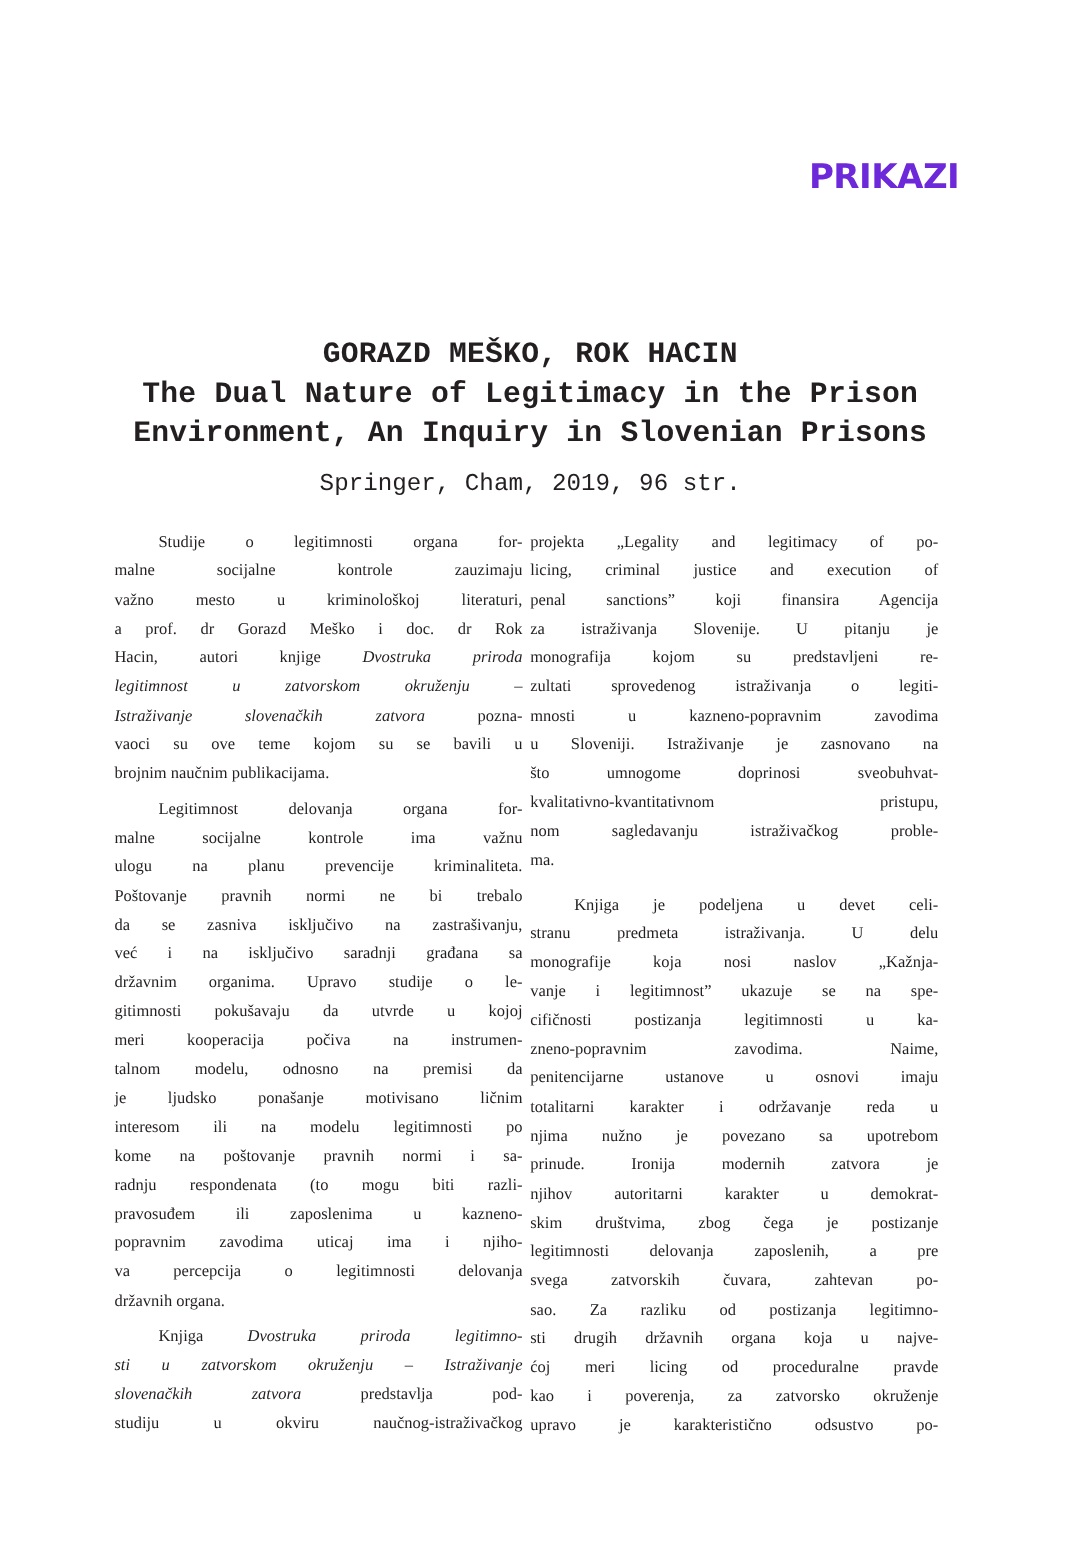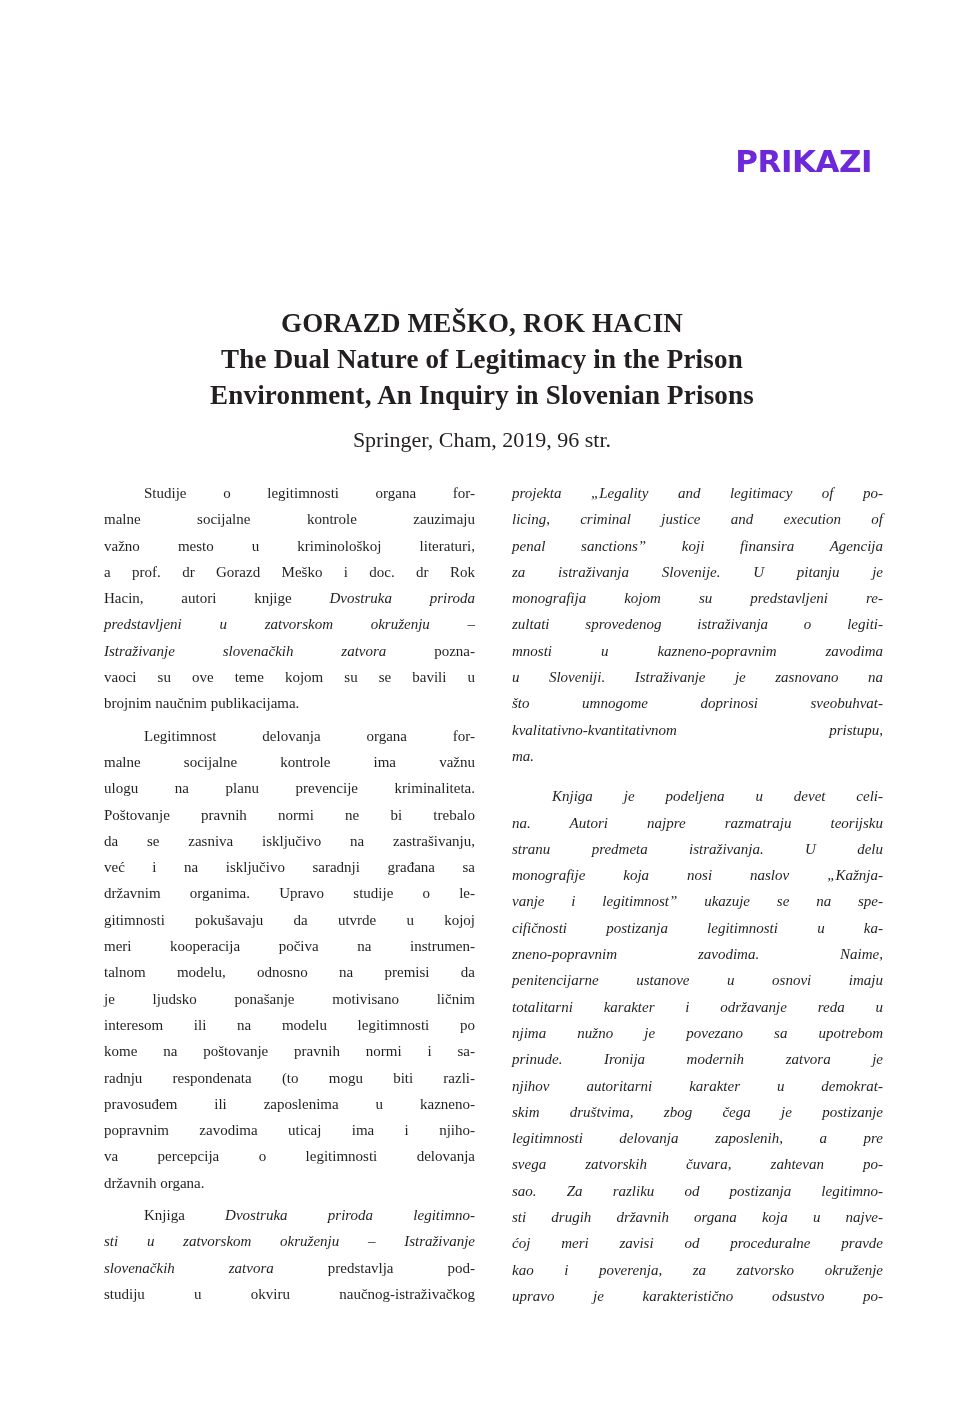--- a/index.html
+++ b/index.html
@@ -31,7 +31,7 @@
       left: 0;
       width: 964px;
       text-align: center;
-      font-family: Liberation Serif, serif;
+      font-family: Liberation Mono, monospace;
     }
     .authors, .title-line {
       font-size: 27px;

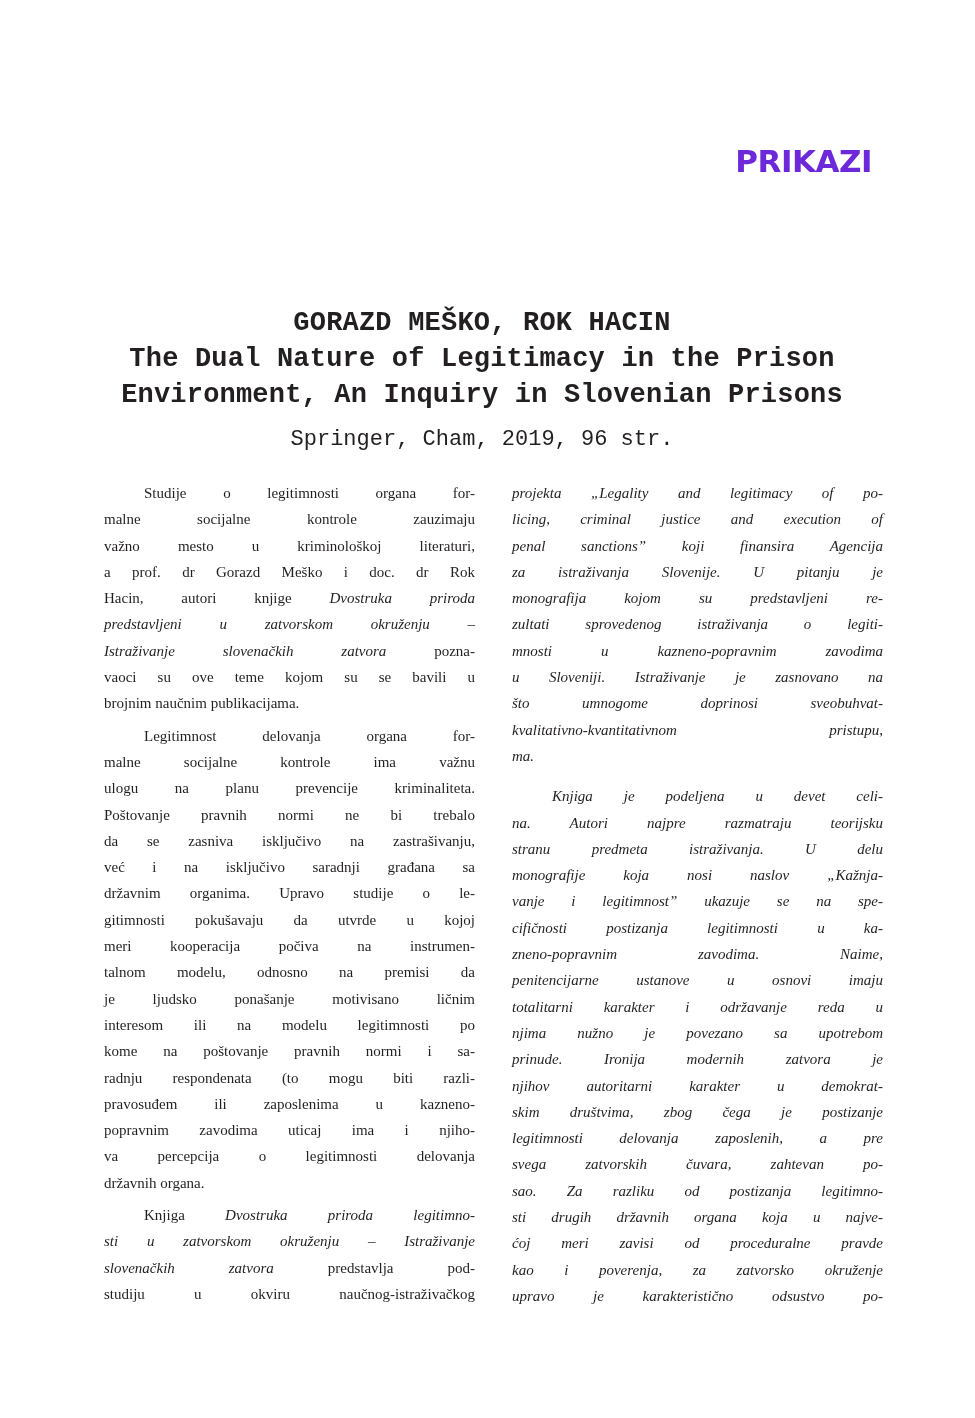--- a/index.html
+++ b/index.html
@@ -53,7 +53,7 @@
       font-size: 15px;
     }
     .col-left { left: 104px; }
-    .col-right { left: 512px; font-style: italic; }
+    .col-right { left: 482px; }
     .line {
       display: block;
       height: 26.3px;

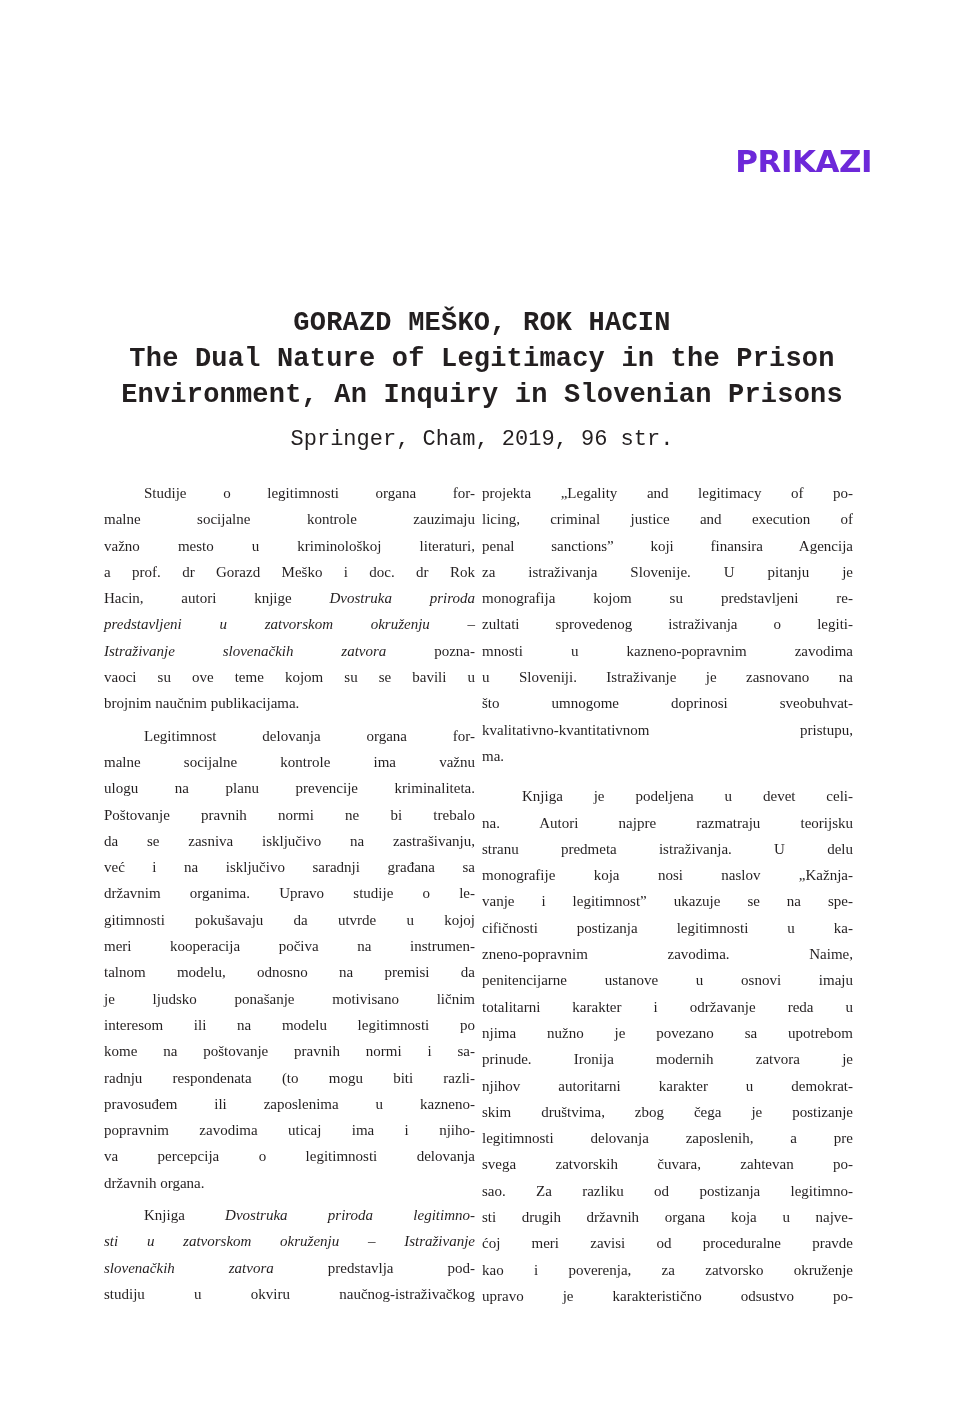--- a/index.html
+++ b/index.html
@@ -94,7 +94,7 @@
       <span class="line">važno mesto u kriminološkoj literaturi,</span>
       <span class="line">a prof. dr Gorazd Meško i doc. dr Rok</span>
       <span class="line">Hacin, autori knjige <em>Dvostruka priroda</em></span>
-      <span class="line"><em>predstavljeni u zatvorskom okruženju –</em></span>
+      <span class="line"><em>legitimnost u zatvorskom okruženju –</em></span>
       <span class="line"><em>Istraživanje slovenačkih zatvora</em> pozna-</span>
       <span class="line">vaoci su ove teme kojom su se bavili u</span>
       <span class="line last">brojnim naučnim publikacijama.</span>

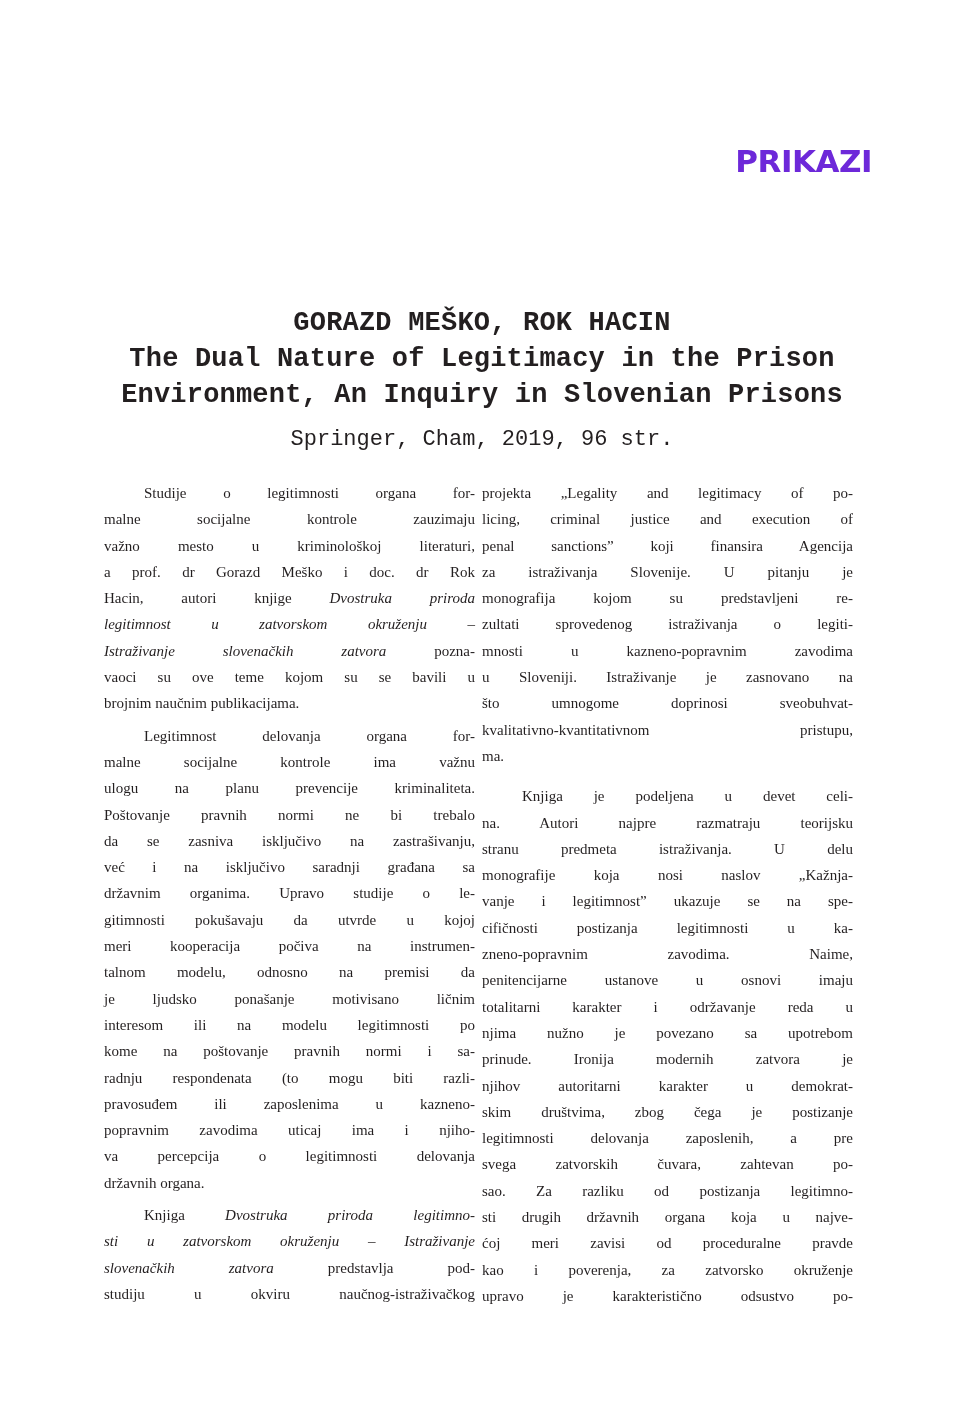--- a/index.html
+++ b/index.html
@@ -141,6 +141,7 @@
       <span class="line">u Sloveniji. Istraživanje je zasnovano na</span>
       <span class="line">što umnogome doprinosi sveobuhvat-</span>
       <span class="line">kvalitativno-kvantitativnom pristupu,</span>
+      <span class="line">nom sagledavanju istraživačkog proble-</span>
       <span class="line last">ma.</span>
     </div>
   <span class="para-gap" style="height:14px"></span>

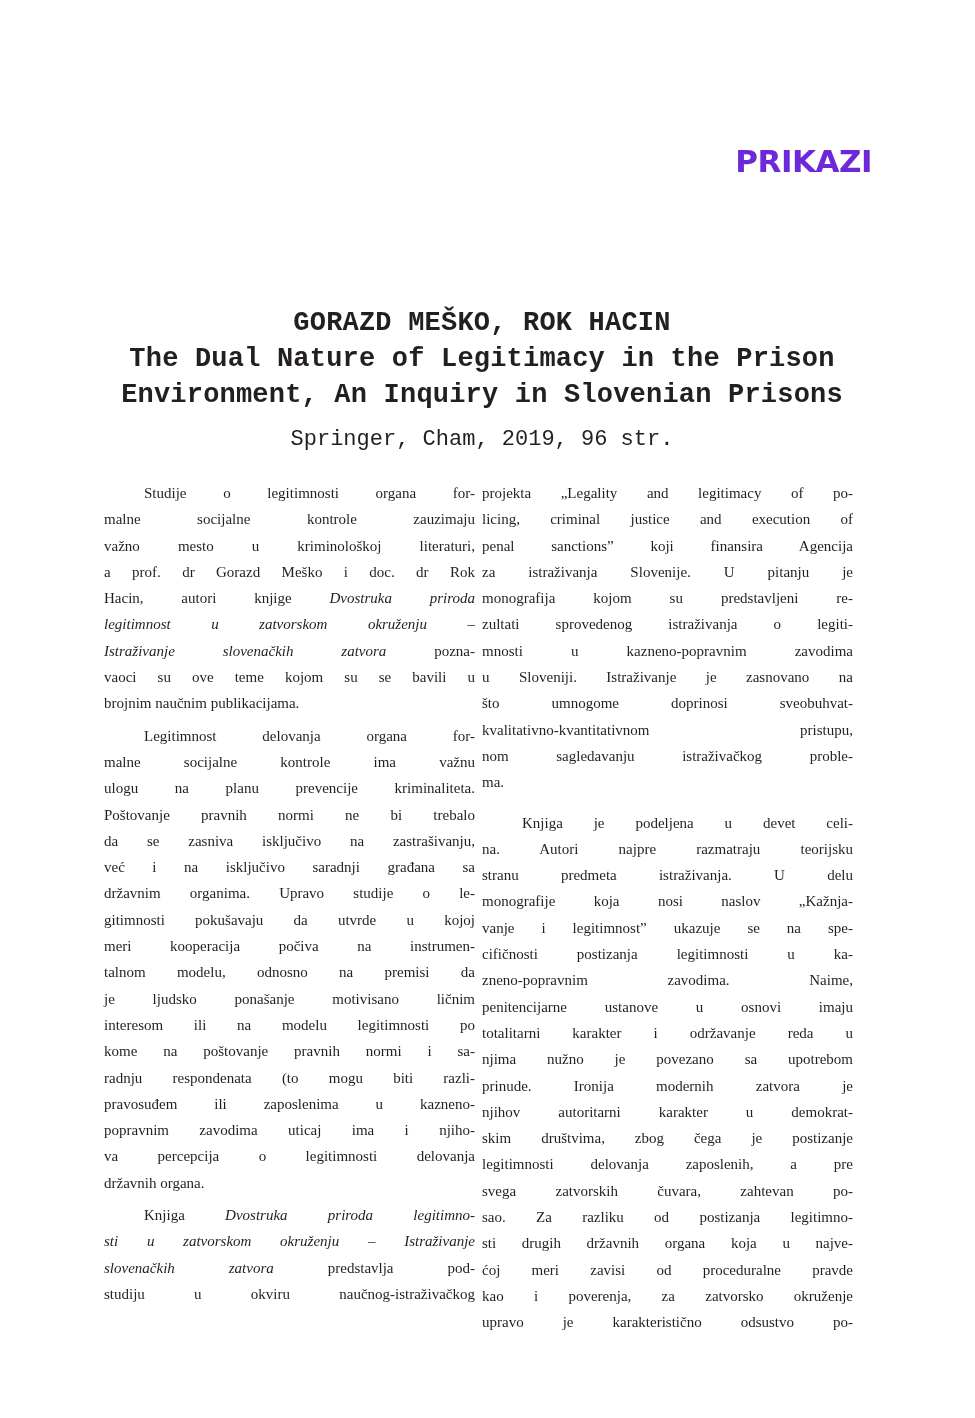--- a/index.html
+++ b/index.html
@@ -147,7 +147,6 @@
   <span class="para-gap" style="height:14px"></span>
   <div>
       <span class="line indent">Knjiga je podeljena u devet celi-</span>
-      <span class="line">na. Autori najpre razmatraju teorijsku</span>
       <span class="line">stranu predmeta istraživanja. U delu</span>
       <span class="line">monografije koja nosi naslov „Kažnja-</span>
       <span class="line">vanje i legitimnost” ukazuje se na spe-</span>

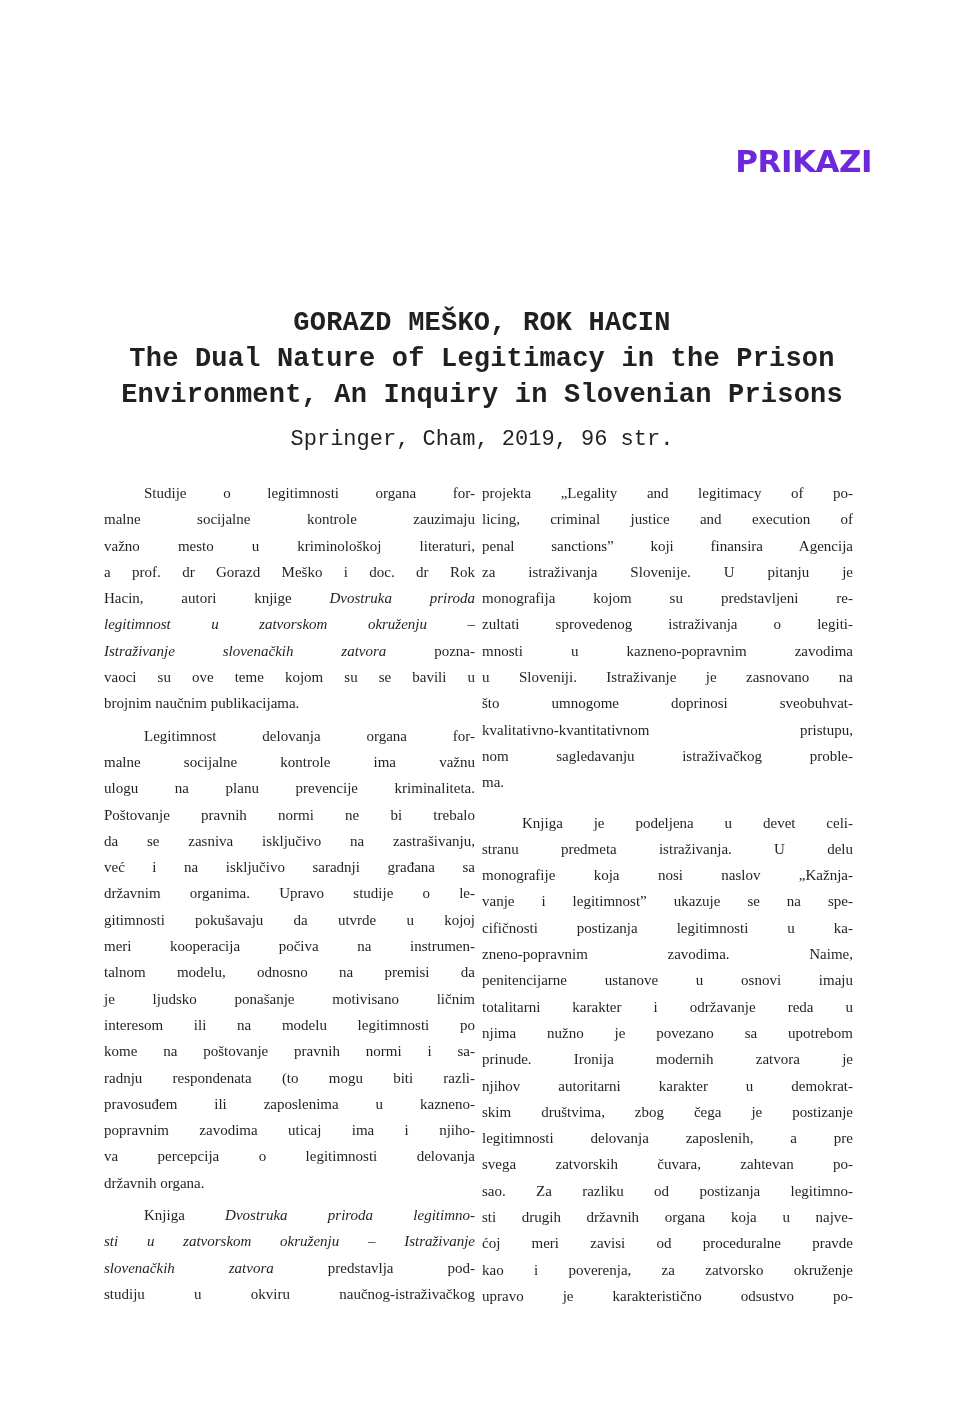--- a/index.html
+++ b/index.html
@@ -162,7 +162,7 @@
       <span class="line">svega zatvorskih čuvara, zahtevan po-</span>
       <span class="line">sao. Za razliku od postizanja legitimno-</span>
       <span class="line">sti drugih državnih organa koja u najve-</span>
-      <span class="line">ćoj meri zavisi od proceduralne pravde</span>
+      <span class="line">ćoj meri licing od proceduralne pravde</span>
       <span class="line">kao i poverenja, za zatvorsko okruženje</span>
       <span class="line">upravo je karakteristično odsustvo po-</span>
     </div>

